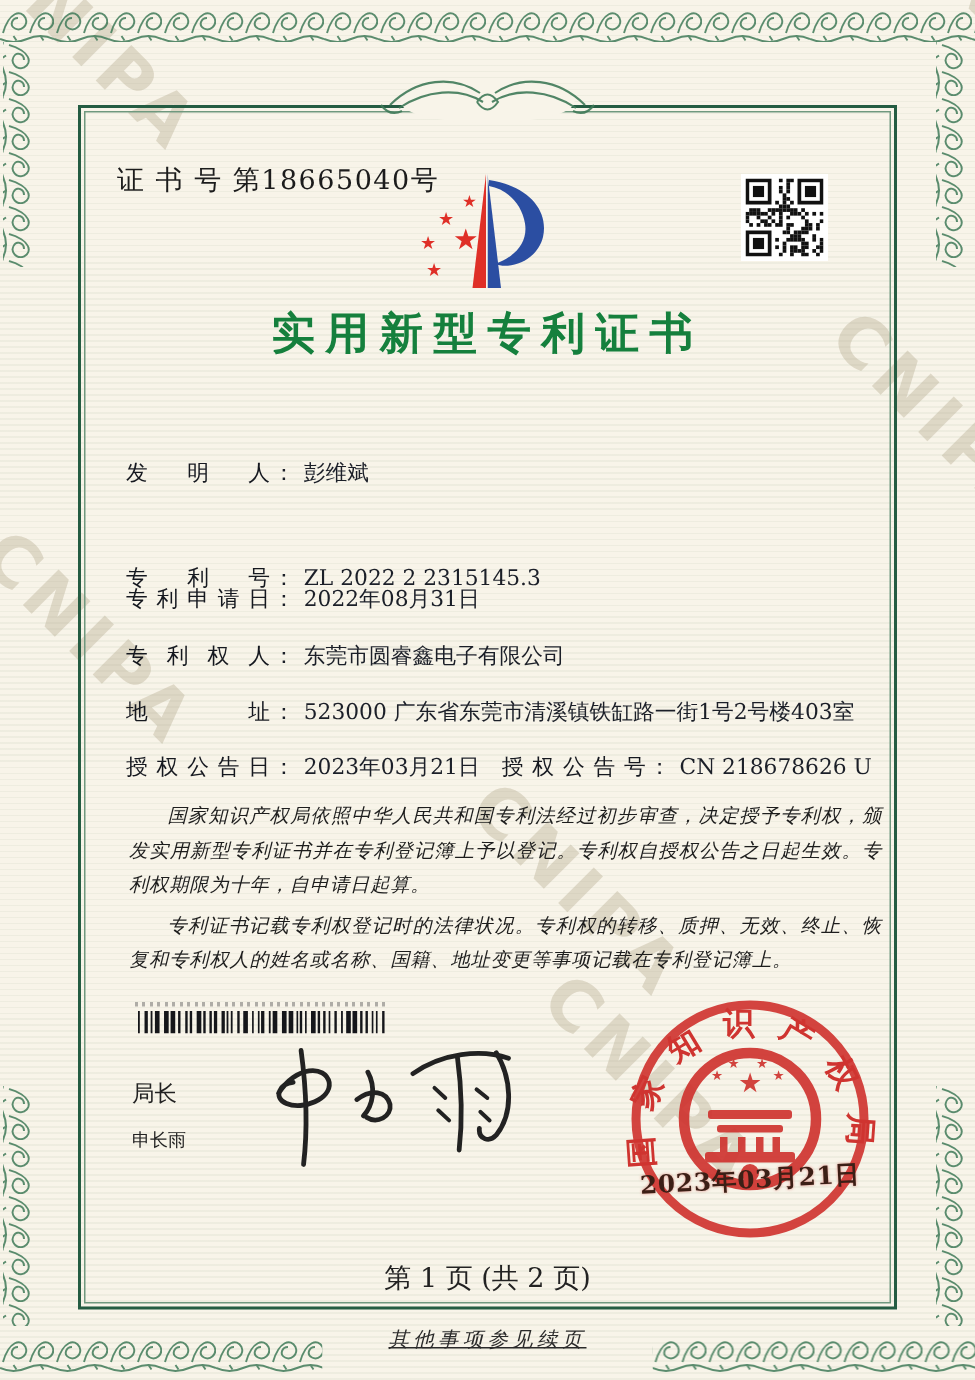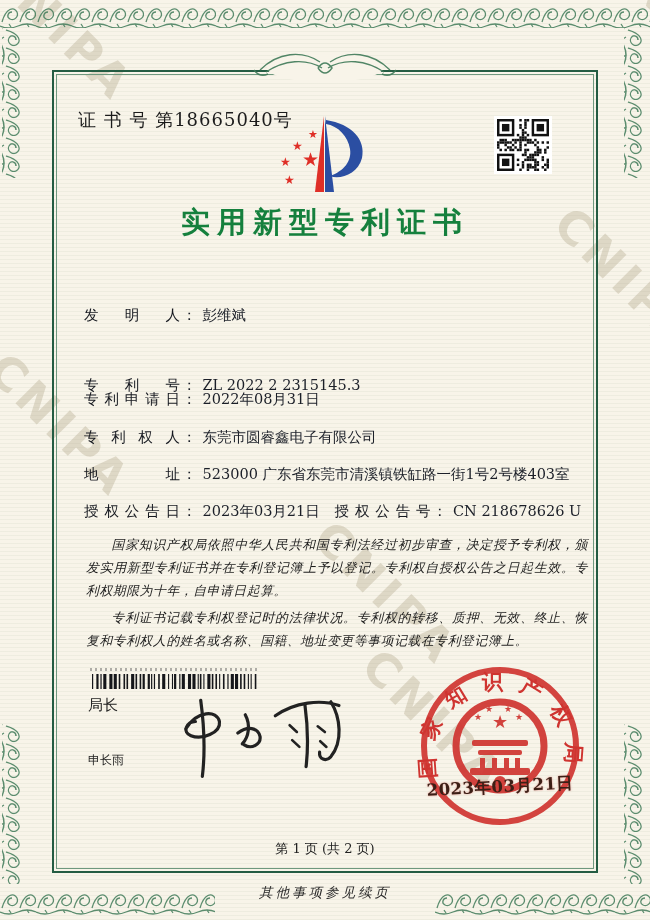--- a/index.html
+++ b/index.html
@@ -43,7 +43,7 @@
   .barcode-wrap{left:90px;top:668px;}
   .barcode-micro{width:168px;height:3px;margin-bottom:3px;opacity:.45;
       background:repeating-linear-gradient(90deg,#555 0 2px,transparent 2px 5px);}
-  .director-title{left:88px;top:696px;font-family:"DejaVu Sans", sans-serif;font-size:15px;color:#222;}
+  .director-title{left:88px;top:720px;font-family:"DejaVu Sans", sans-serif;font-size:15px;color:#222;}
   .director-name{left:88px;top:752px;font-family:Liberation Serif, serif;font-size:12px;color:#222;text-align:center;}
   .sig{left:168px;top:686px;}
   .seal{left:416px;top:662px;width:168px;height:168px;}

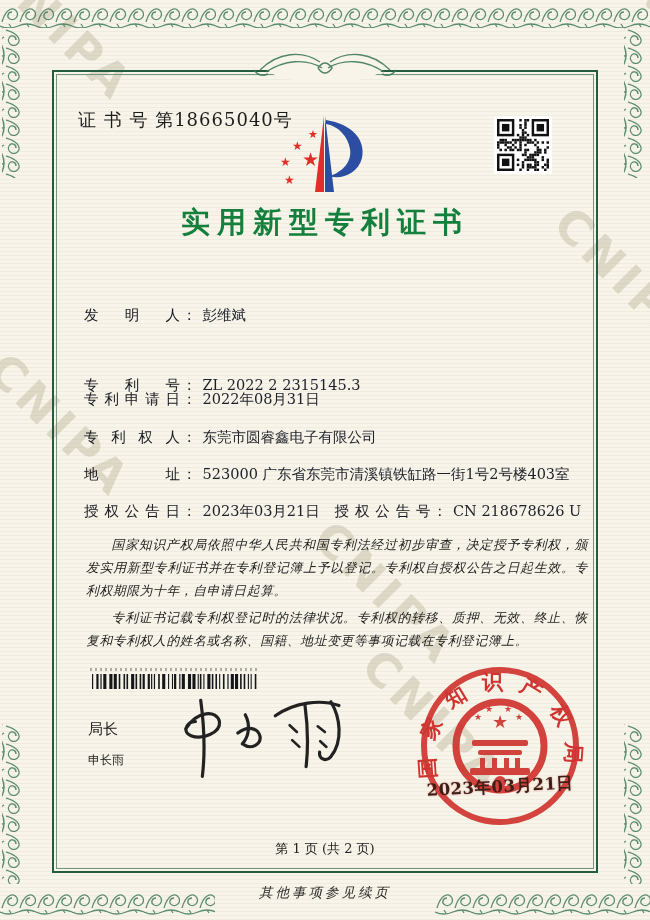--- a/index.html
+++ b/index.html
@@ -51,7 +51,7 @@
   .seal-date{position:absolute;left:0;right:0;top:114px;text-align:center;z-index:4;
       font-size:16.5px;font-weight:700;color:#3c1f16;letter-spacing:.5px;transform:rotate(-3deg);
       text-shadow:0 0 2px rgba(207,52,48,.55);}
-  .page-ind{left:0;right:0;top:840px;text-align:center;font-size:13px;color:#222;}
+  .page-ind{left:0;right:0;top:840px;text-align:center;font-size:18px;color:#222;}
   .cont-note{left:0;right:0;top:884px;text-align:center;font-size:13.5px;font-style:italic;
       letter-spacing:3px;color:#2a2a2a;z-index:3;}
 </style>

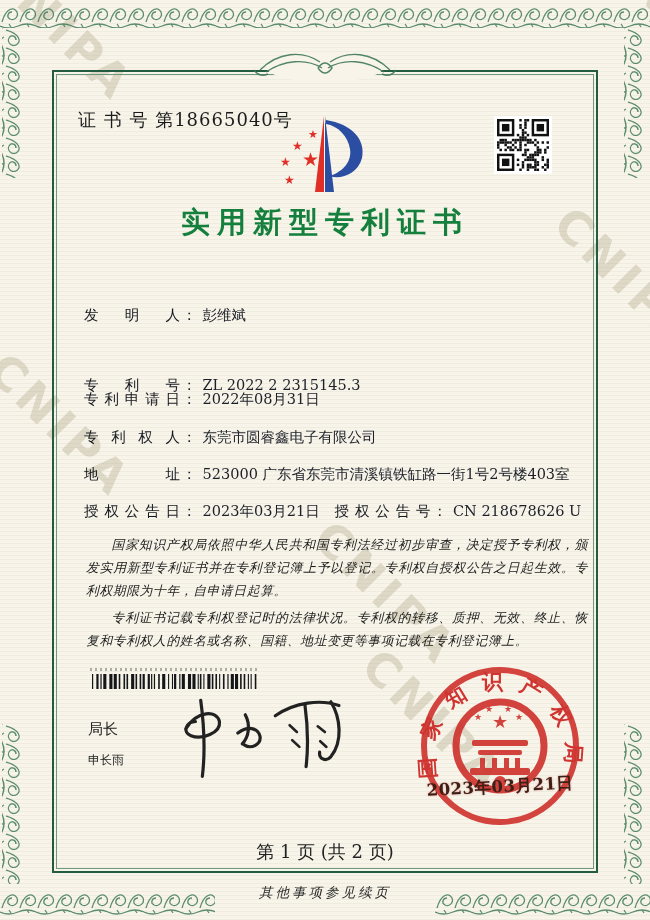--- a/index.html
+++ b/index.html
@@ -53,7 +53,7 @@
       text-shadow:0 0 2px rgba(207,52,48,.55);}
   .page-ind{left:0;right:0;top:840px;text-align:center;font-size:18px;color:#222;}
   .cont-note{left:0;right:0;top:884px;text-align:center;font-size:13.5px;font-style:italic;
-      letter-spacing:3px;color:#2a2a2a;z-index:3;}
+      letter-spacing:3px;color:#2a2a2a;z-index:3;text-decoration:underline;}
 </style>
 </head>
 <body>

